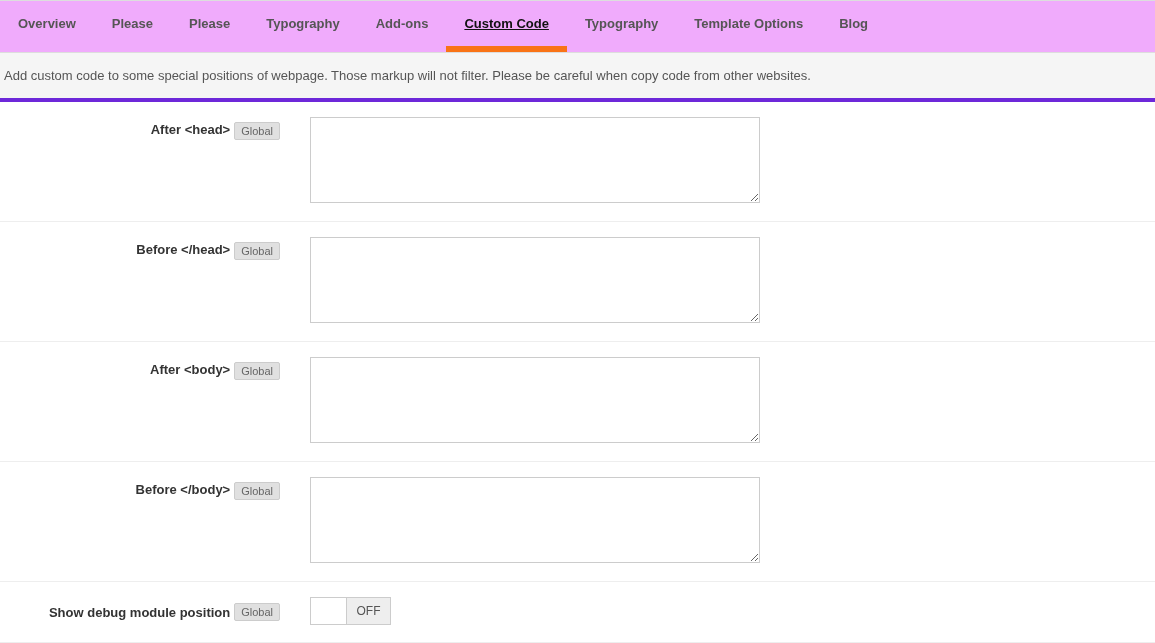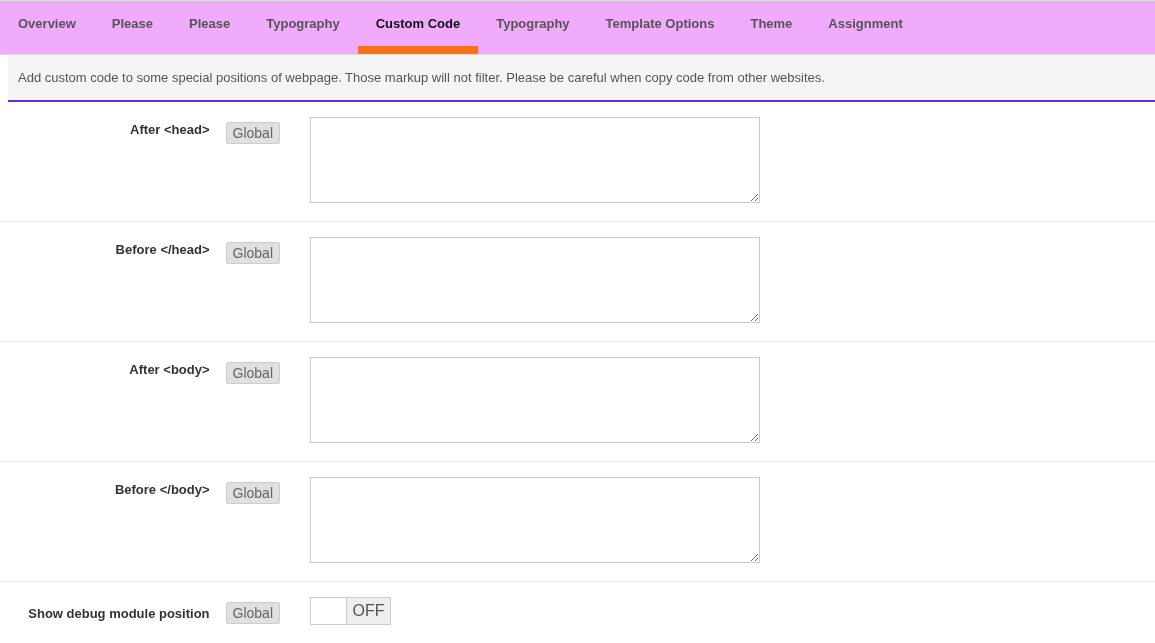--- a/index.html
+++ b/index.html
@@ -111,6 +111,7 @@
   <div class="tab">Please</div>
   <div class="tab">Please</div>
   <div class="tab">Typography</div>
+  <div class="tab">Add-ons</div>
   <div class="tab active">Custom Code</div>
   <div class="tab">Typography</div>
   <div class="tab">Template Options</div>

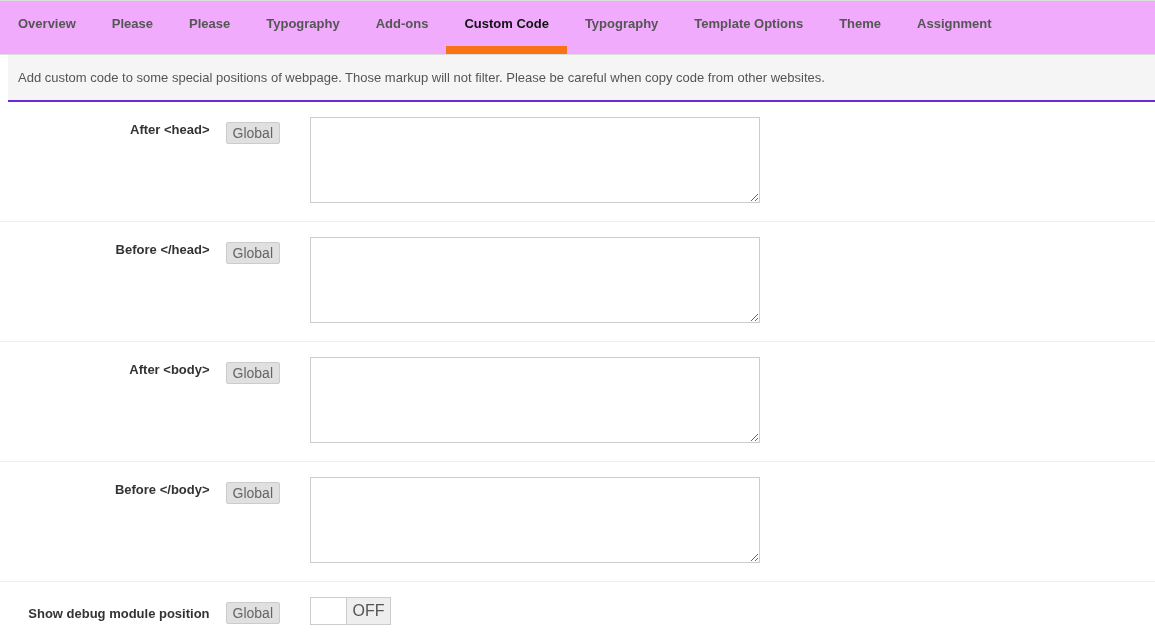--- a/index.html
+++ b/index.html
@@ -31,7 +31,8 @@
     }
     .tab.active {
       color: #111;
-      border-bottom: 8px solid #f97316;
+      border-bottom: 6px solid #f97316;
+      text-decoration: underline;
     }
     .description {
       padding: 15px 10px;

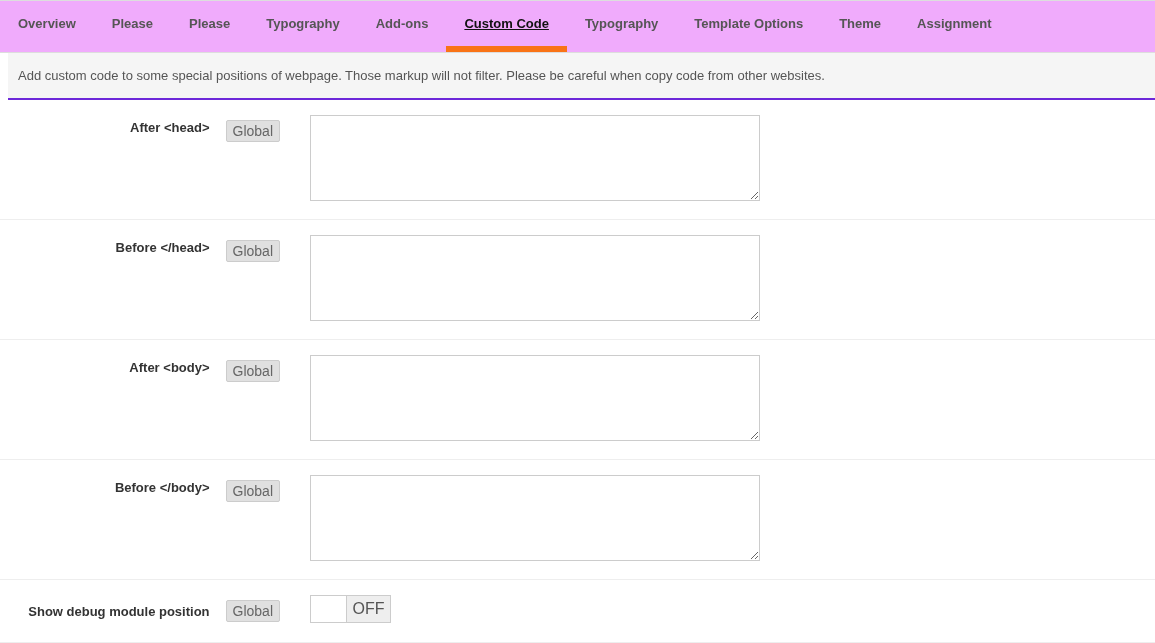--- a/index.html
+++ b/index.html
@@ -116,7 +116,7 @@
   <div class="tab active">Custom Code</div>
   <div class="tab">Typography</div>
   <div class="tab">Template Options</div>
-  <div class="tab">Theme</div>
+  <div class="tab">Blog</div>
   <div class="tab">Assignment</div>
 </div>
 

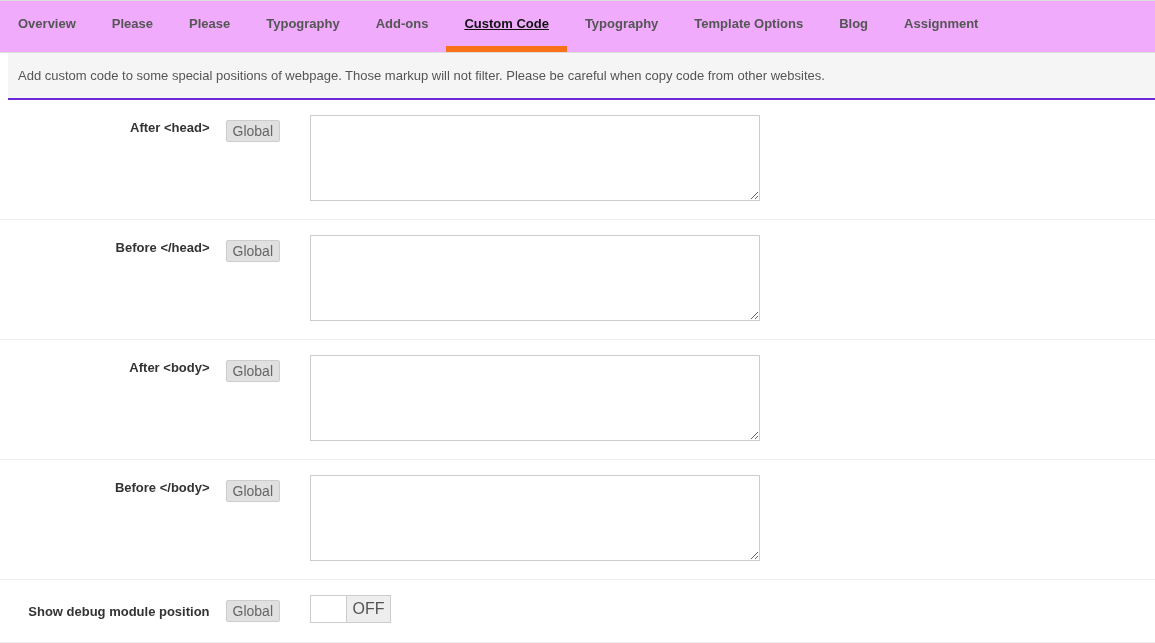--- a/index.html
+++ b/index.html
@@ -117,7 +117,6 @@
   <div class="tab">Typography</div>
   <div class="tab">Template Options</div>
   <div class="tab">Blog</div>
-  <div class="tab">Assignment</div>
 </div>
 
 <div class="description">Add custom code to some special positions of webpage. Those markup will not filter. Please be careful when copy code from other websites.</div>

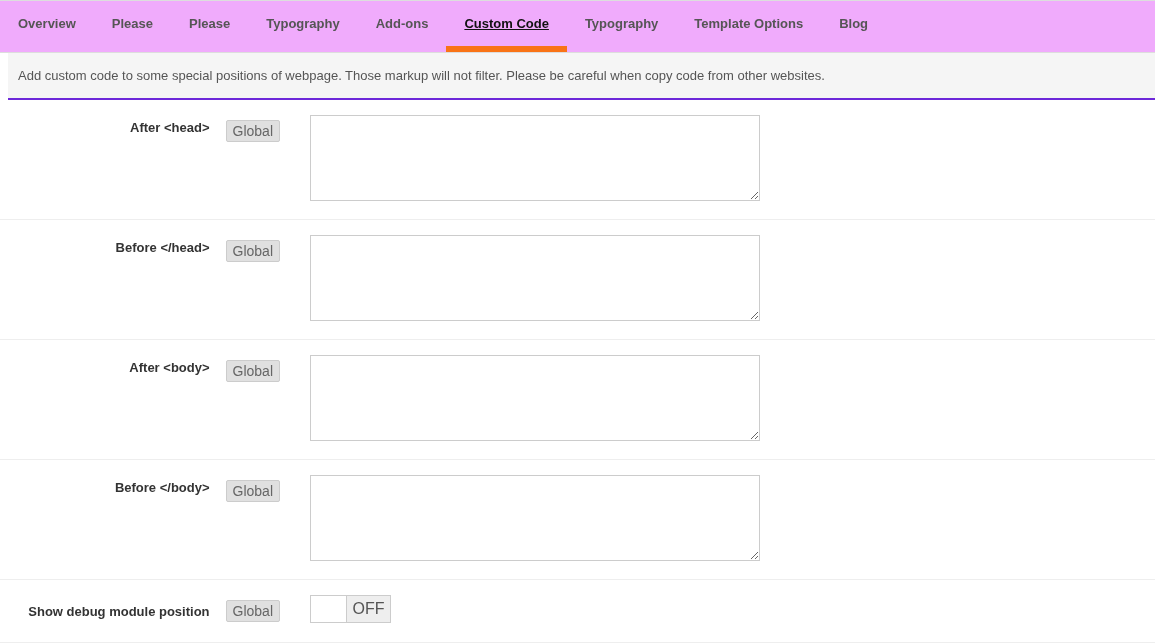--- a/index.html
+++ b/index.html
@@ -35,12 +35,11 @@
       text-decoration: underline;
     }
     .description {
-      padding: 15px 10px;
+      padding: 15px 4px;
       background: #f5f5f5;
-      border-bottom: 2px solid #6d28d9;
+      border-bottom: 4px solid #6d28d9;
       color: #555;
       font-size: 13px;
-      margin-left: 8px;
     }
     .form-row {
       display: flex;

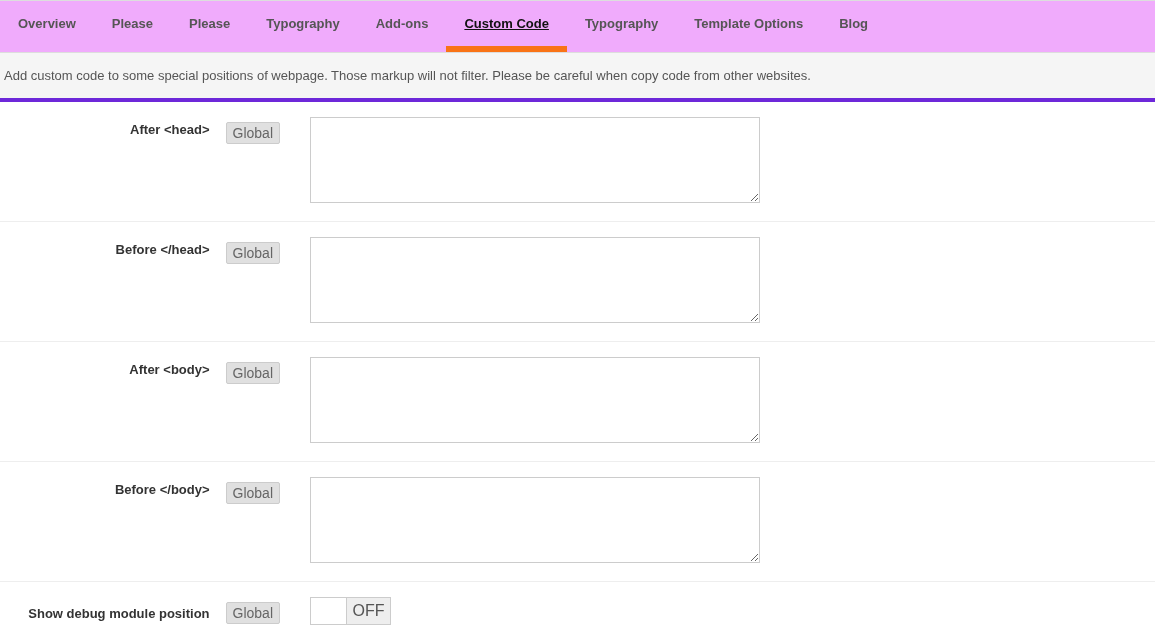--- a/index.html
+++ b/index.html
@@ -51,7 +51,7 @@
       align-items: flex-start;
       justify-content: flex-end;
       padding: 20px 10px 20px 10px;
-      gap: 16px;
+      gap: 4px;
     }
     .label-text {
       font-weight: bold;

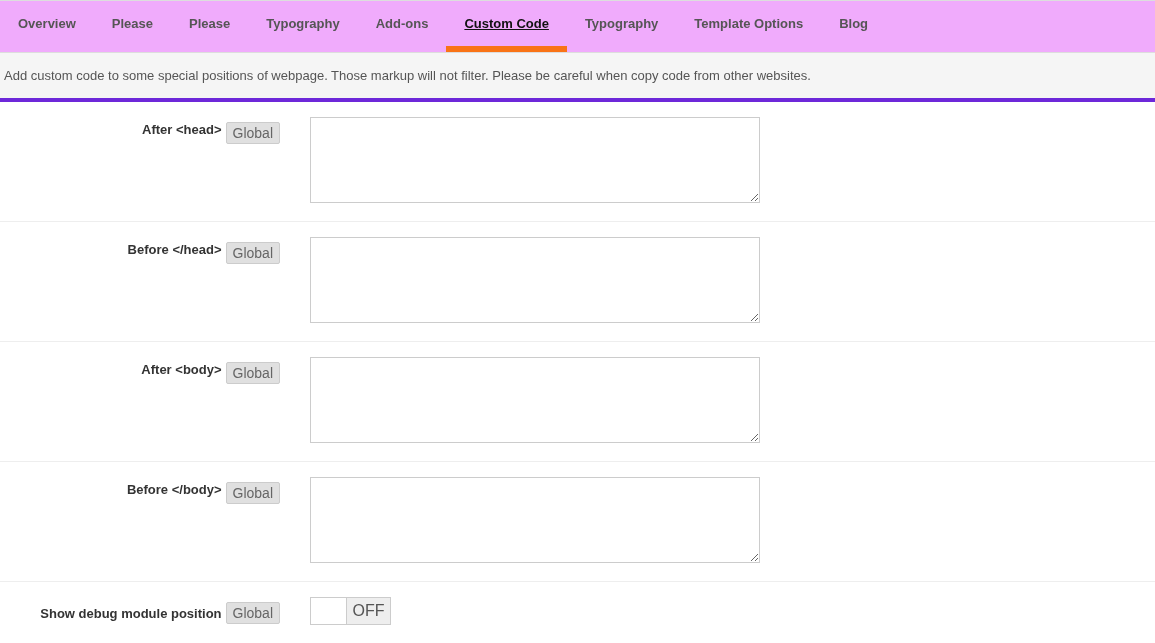--- a/index.html
+++ b/index.html
@@ -62,7 +62,7 @@
       background: #e0e0e0;
       color: #666;
       padding: 2px 6px;
-      font-size: 14px;
+      font-size: 11px;
       border-radius: 2px;
       border: 1px solid #ccc;
     }

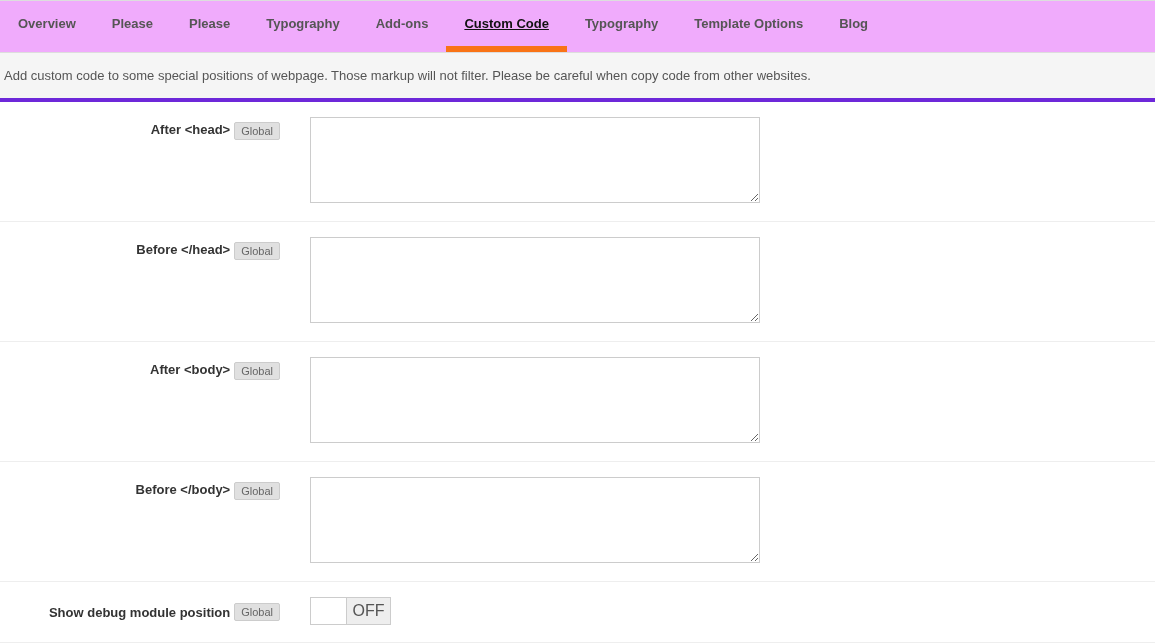--- a/index.html
+++ b/index.html
@@ -96,7 +96,7 @@
       align-items: center;
       justify-content: center;
       color: #555;
-      font-size: 16px;
+      font-size: 12px;
       border-left: 1px solid #ccc;
     }
     .last-row .label-col {

